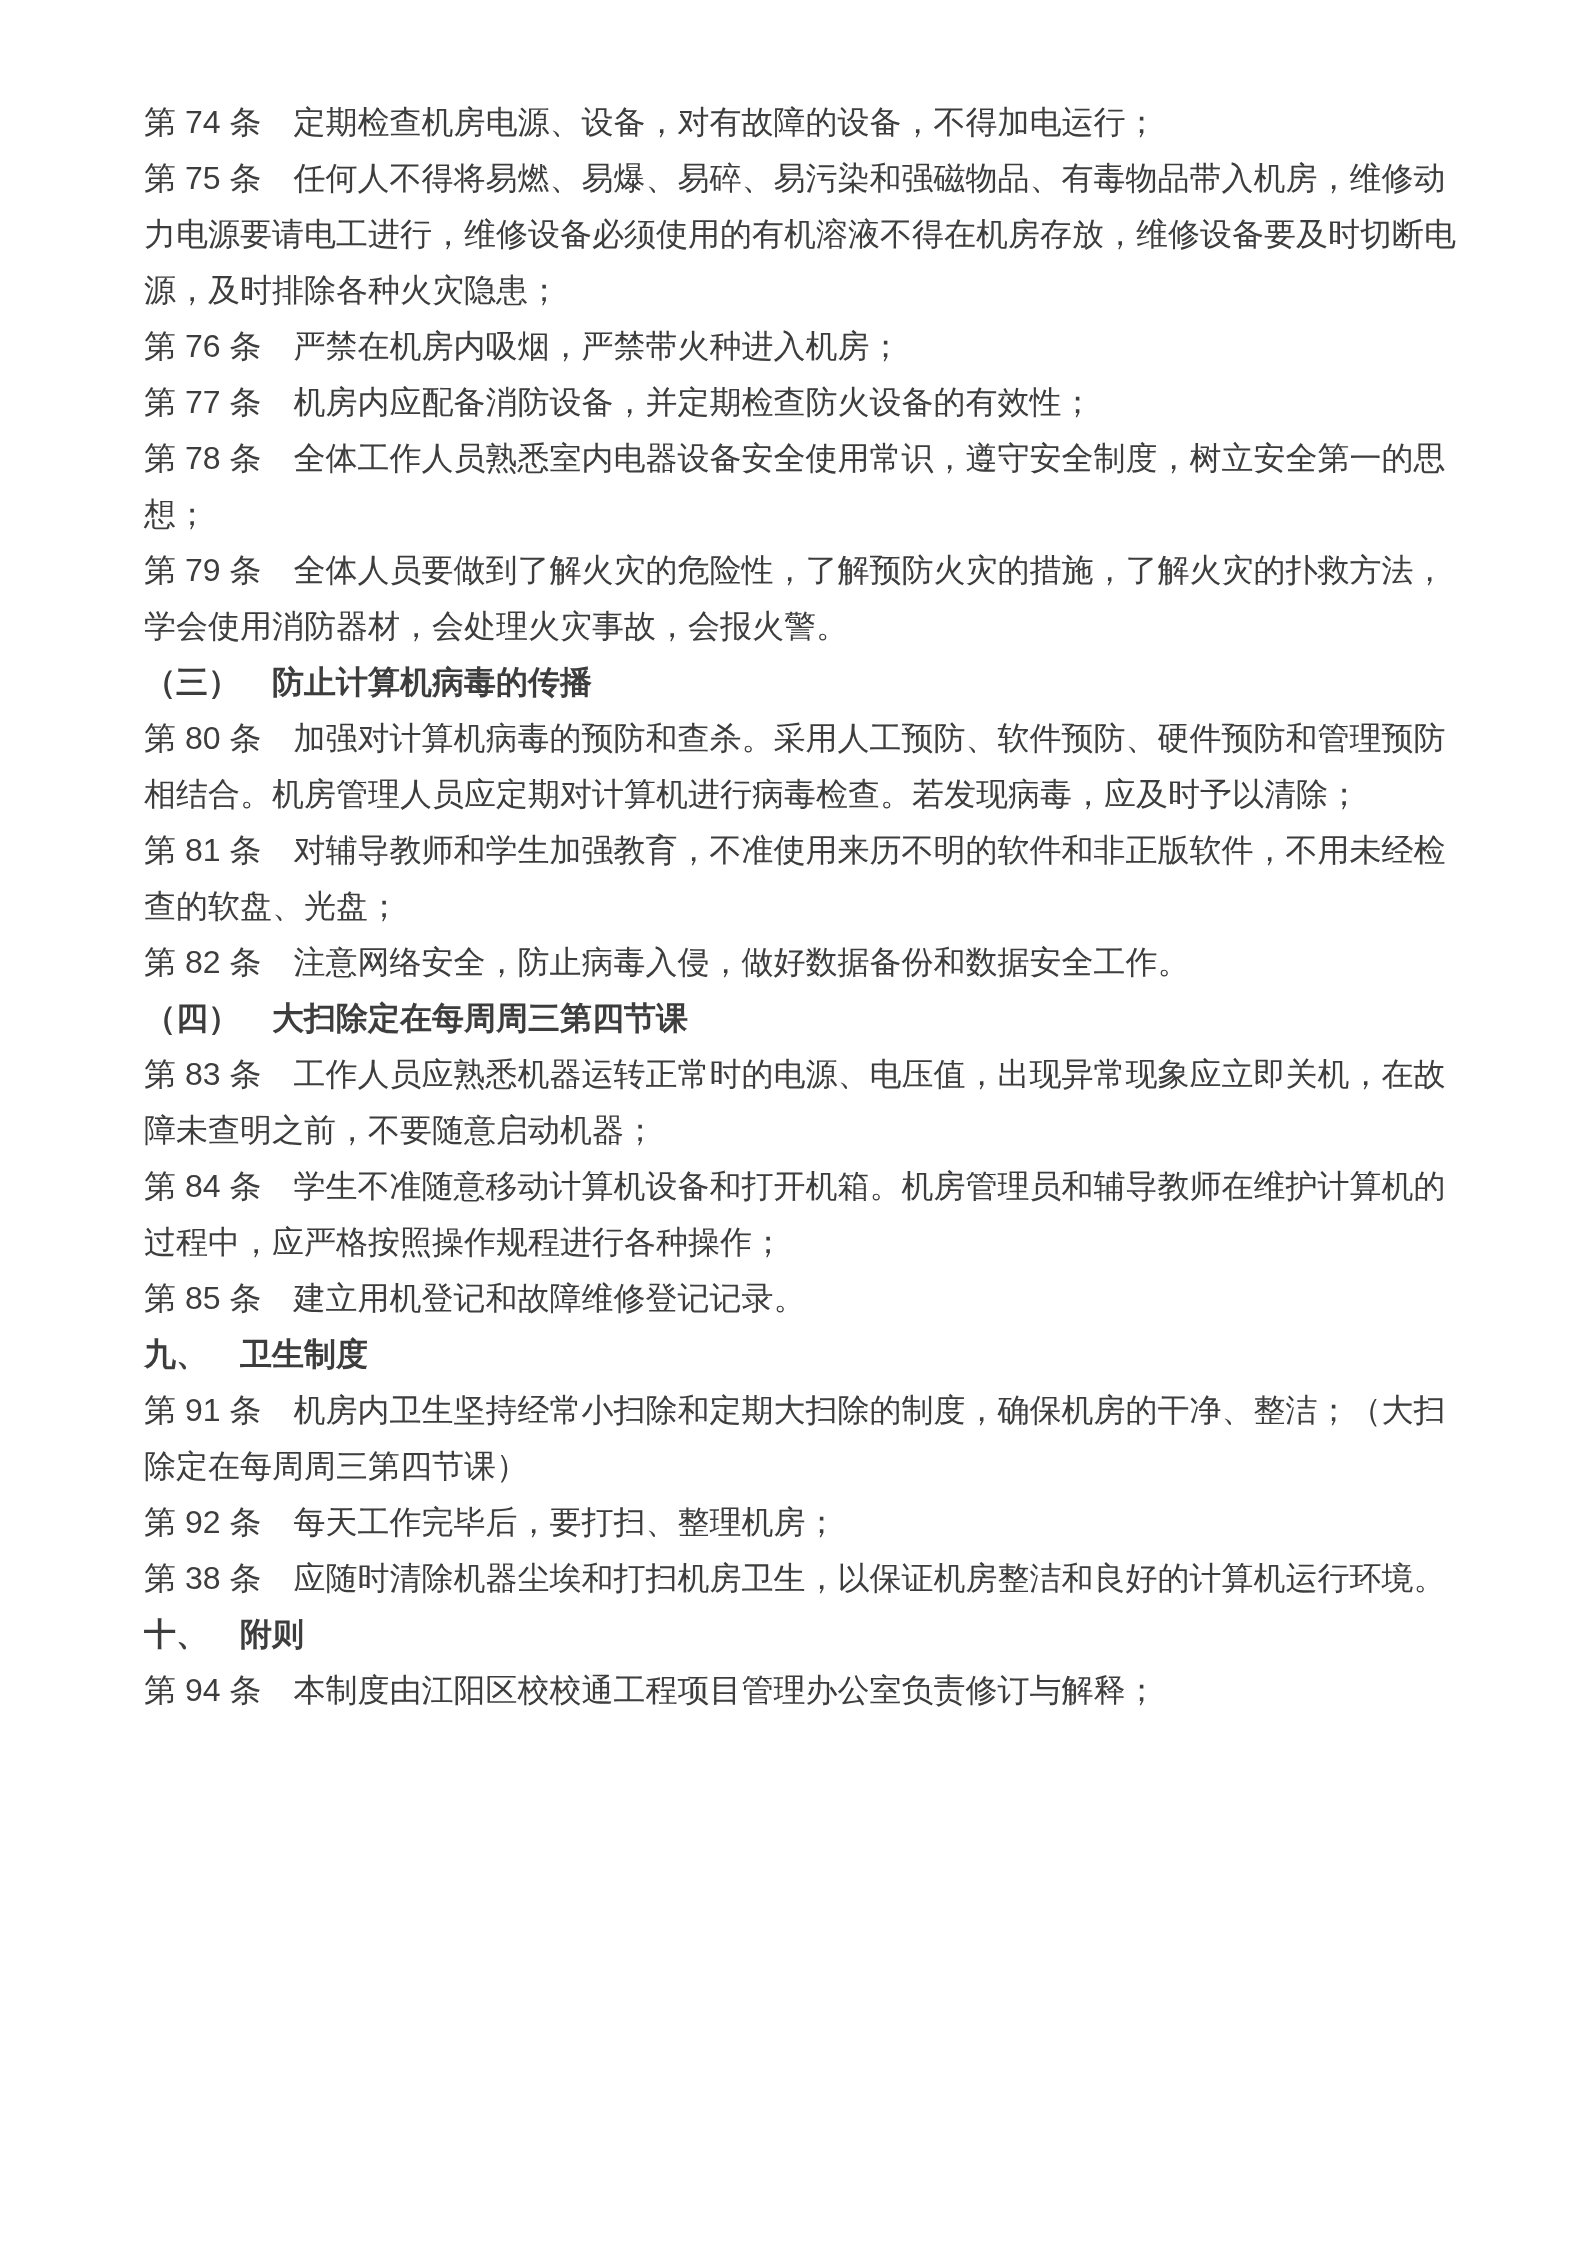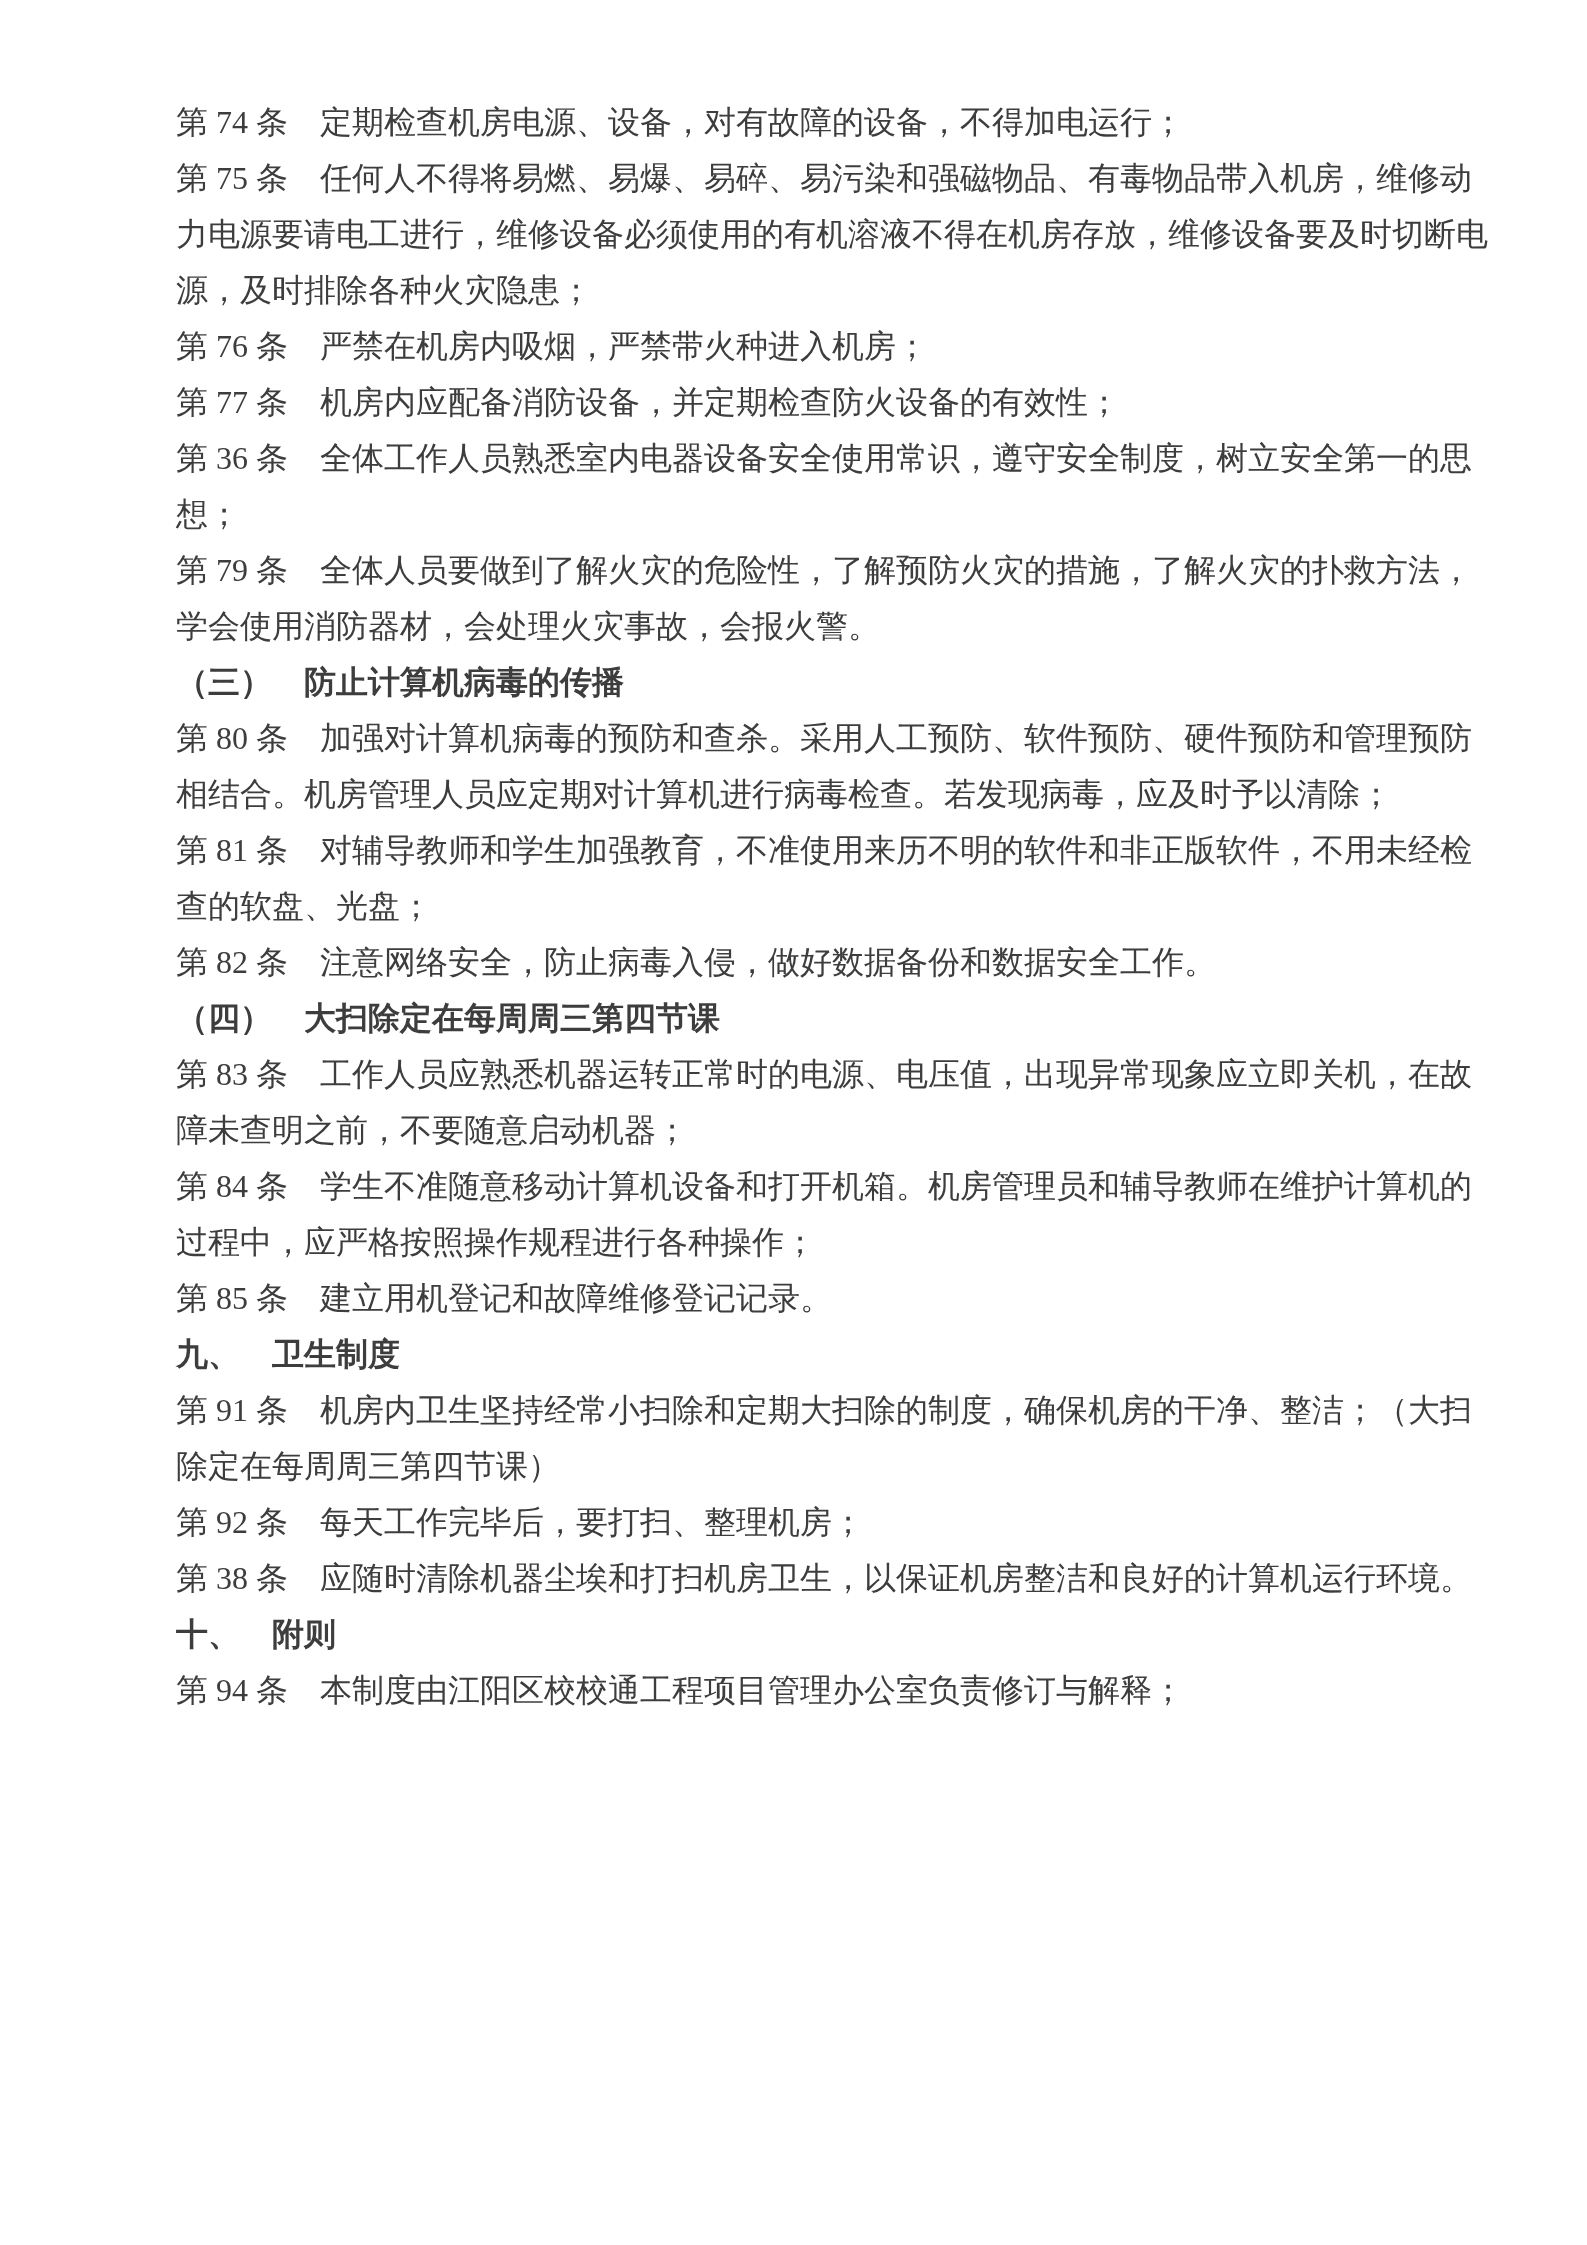--- a/index.html
+++ b/index.html
@@ -17,9 +17,9 @@
   .doc-content {
     position: absolute;
     top: 94px;
-    left: 176px;
+    left: 144px;
     width: 1316px;
-    font-family: Liberation Serif, serif;
+    font-family: Liberation Sans, sans-serif;
     font-size: 32px;
     line-height: 56px;
     color: #3d3d3d;

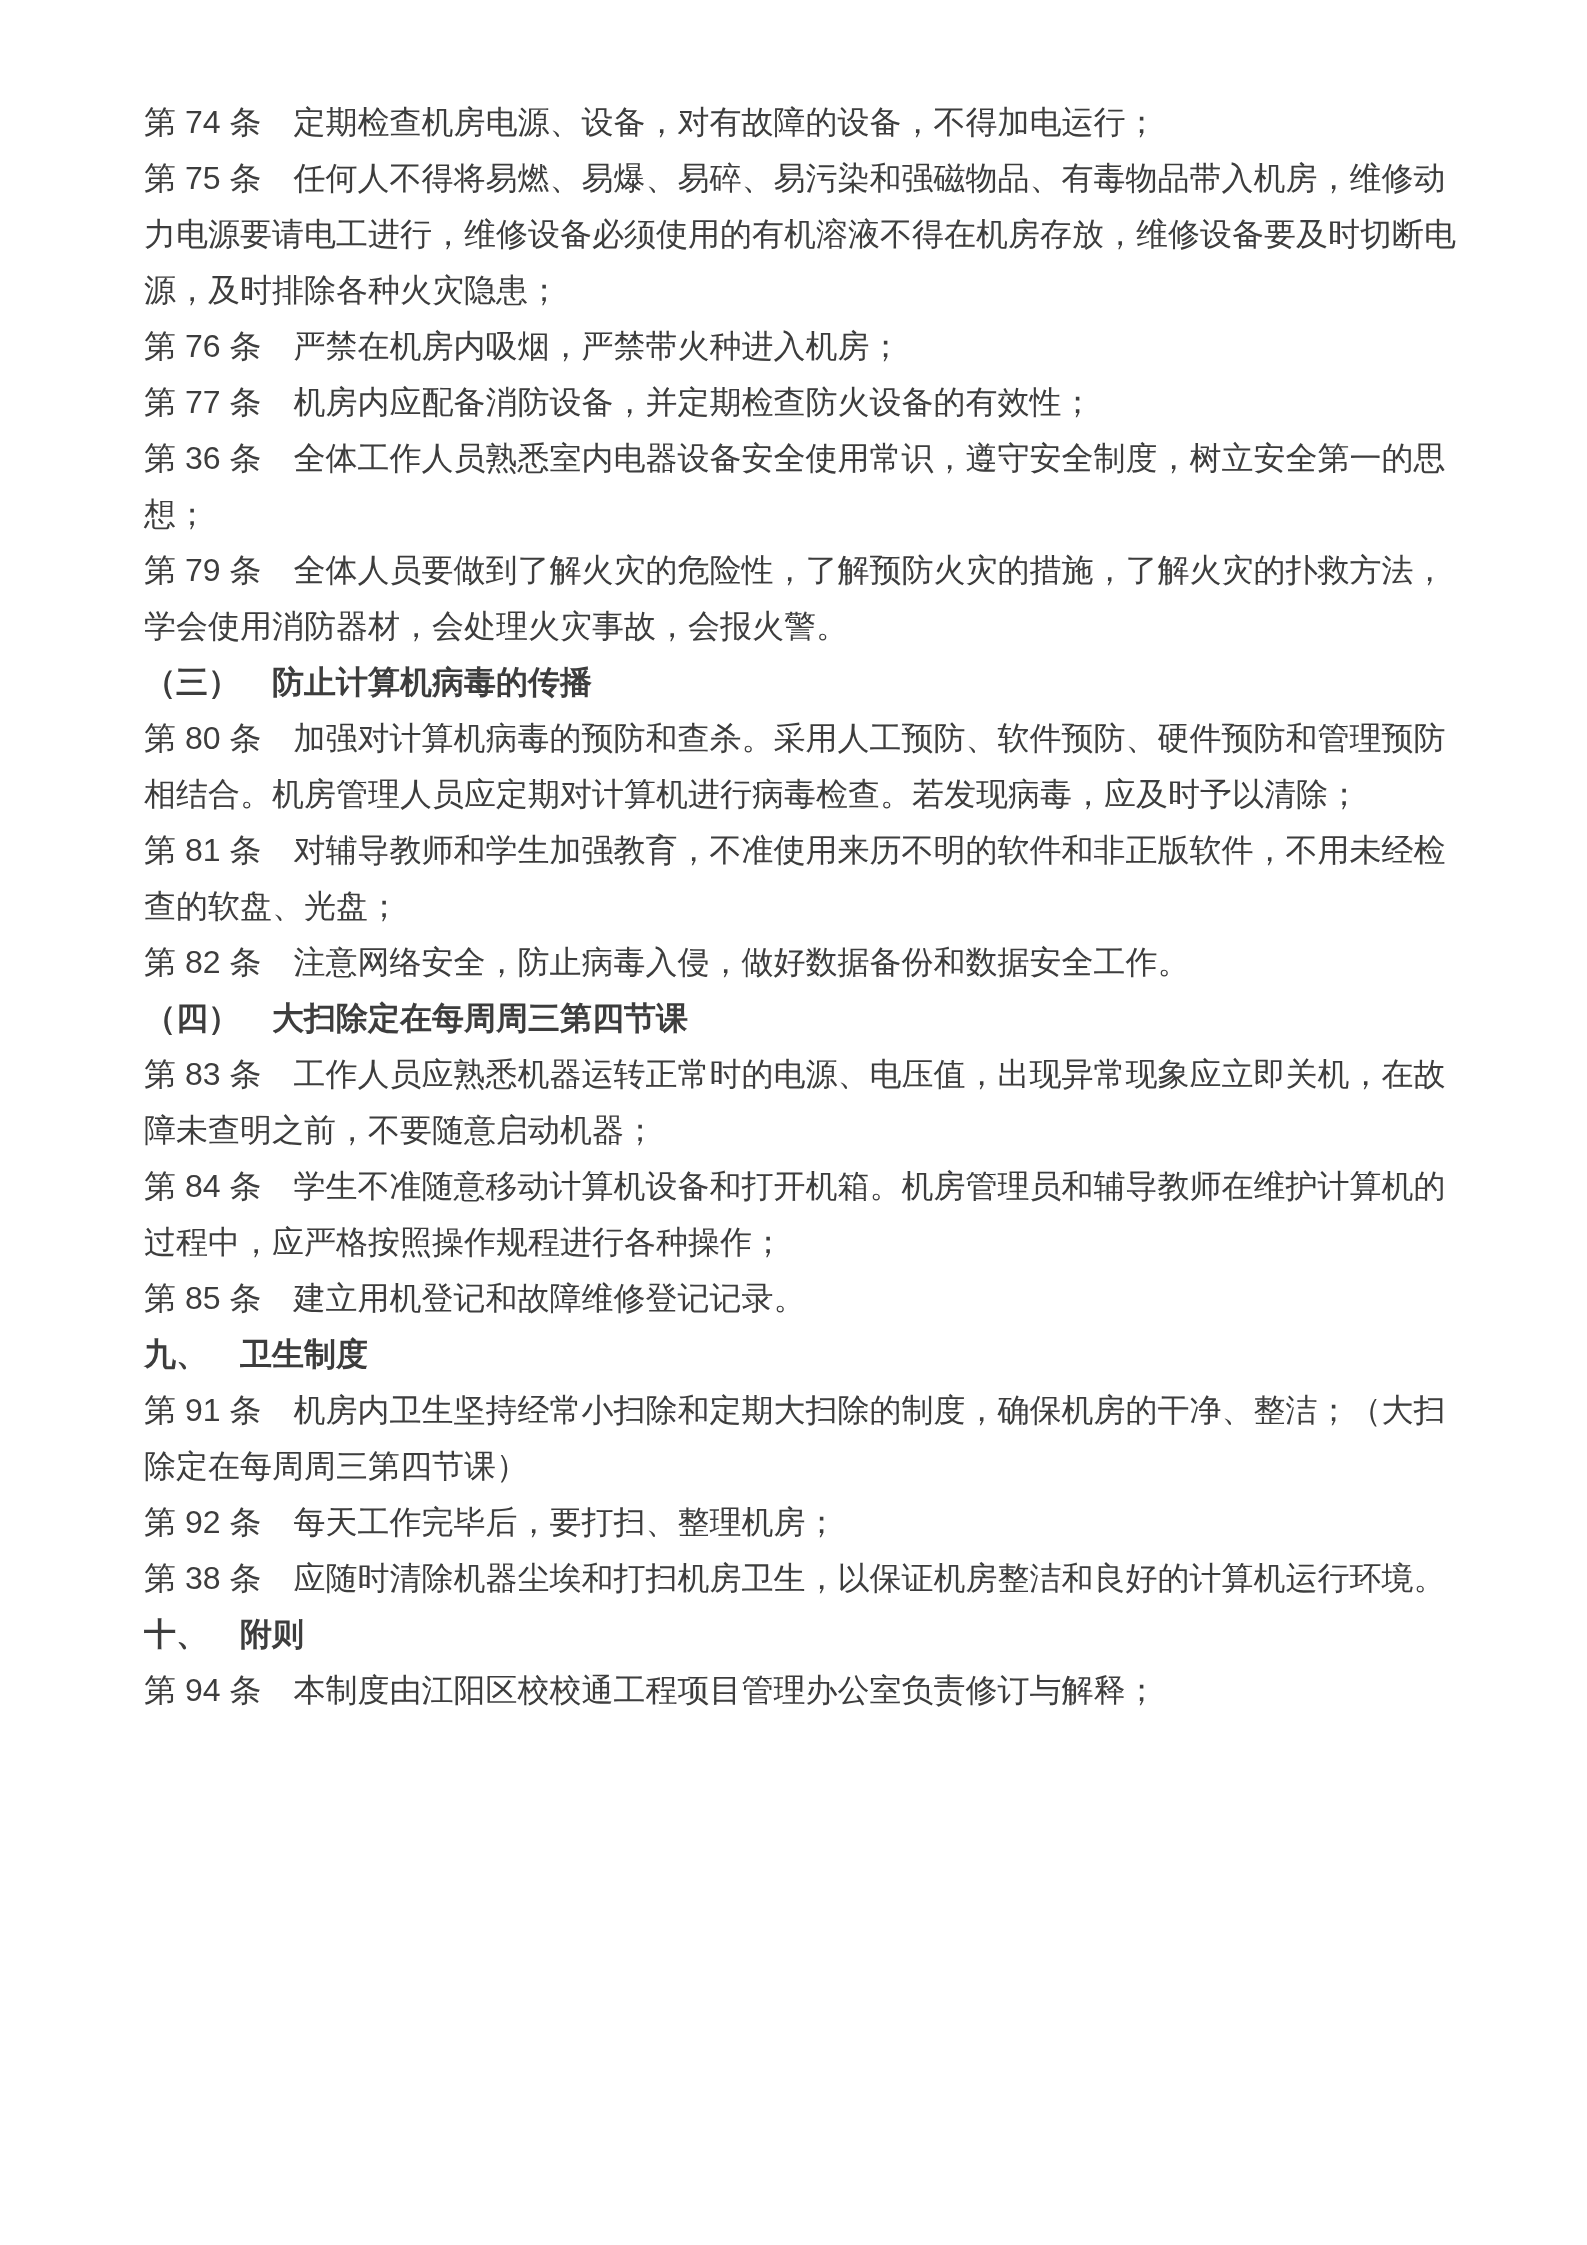--- a/index.html
+++ b/index.html
@@ -51,7 +51,7 @@
       <p class="para-item">第 75 条　任何人不得将易燃、易爆、易碎、易污染和强磁物品、有毒物品带入机房，维修动力电源要请电工进行，维修设备必须使用的有机溶液不得在机房存放，维修设备要及时切断电源，及时排除各种火灾隐患；</p>
       <p class="para-item">第 76 条　严禁在机房内吸烟，严禁带火种进入机房；</p>
       <p class="para-item">第 77 条　机房内应配备消防设备，并定期检查防火设备的有效性；</p>
-      <p class="para-item">第 36 条　全体工作人员熟悉室内电器设备安全使用常识，遵守安全制度，树立安全第一的思想；</p>
+      <p class="para-item">第 78 条　全体工作人员熟悉室内电器设备安全使用常识，遵守安全制度，树立安全第一的思想；</p>
       <p class="para-item">第 79 条　全体人员要做到了解火灾的危险性，了解预防火灾的措施，了解火灾的扑救方法，学会使用消防器材，会处理火灾事故，会报火警。</p>
       <p class="heading-sub">（三）　防止计算机病毒的传播</p>
       <p class="para-item">第 80 条　加强对计算机病毒的预防和查杀。采用人工预防、软件预防、硬件预防和管理预防相结合。机房管理人员应定期对计算机进行病毒检查。若发现病毒，应及时予以清除；</p>

